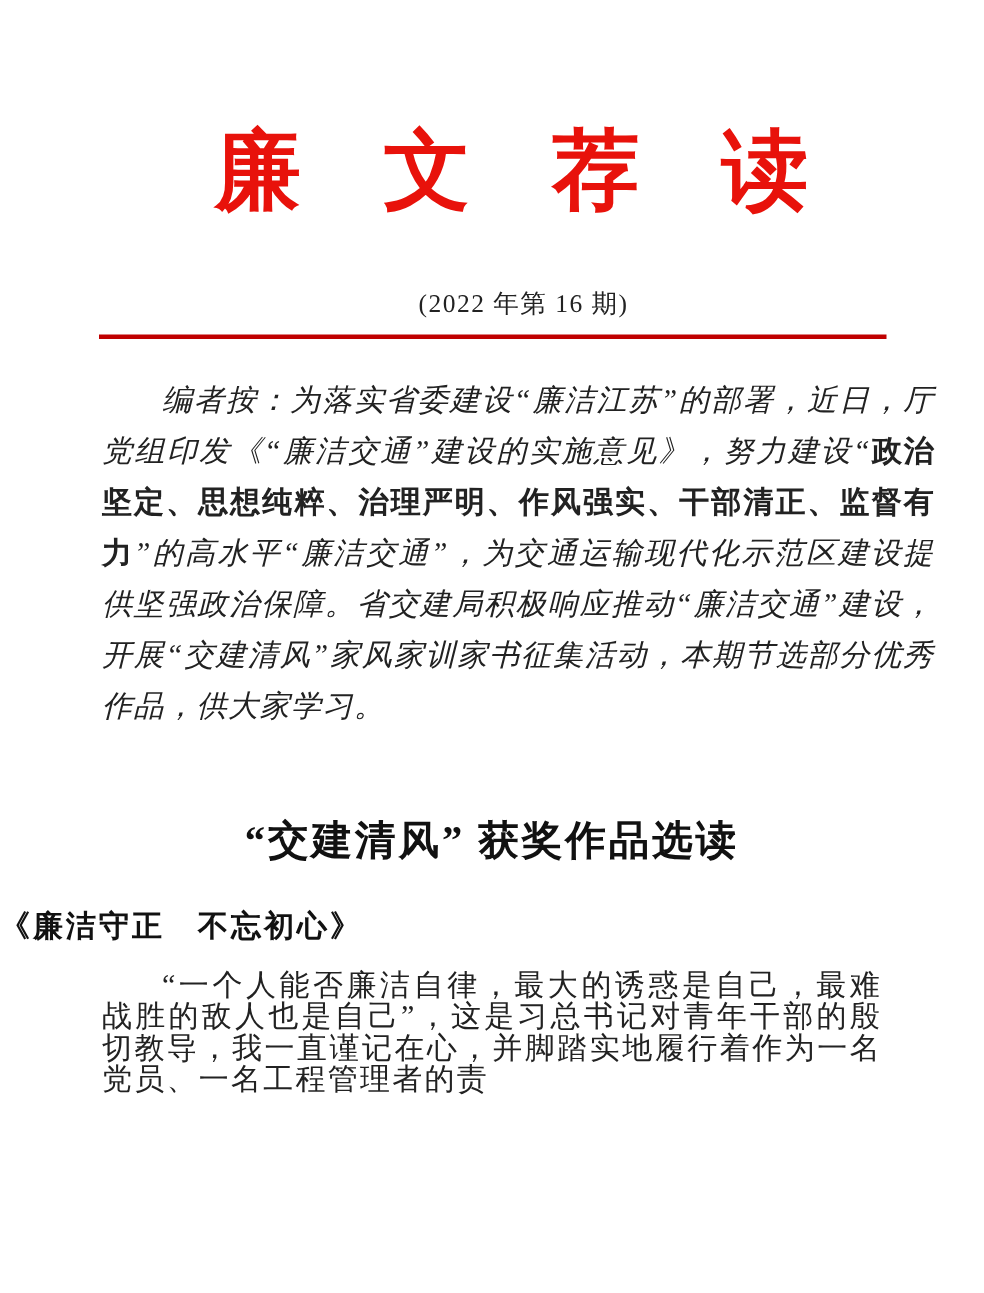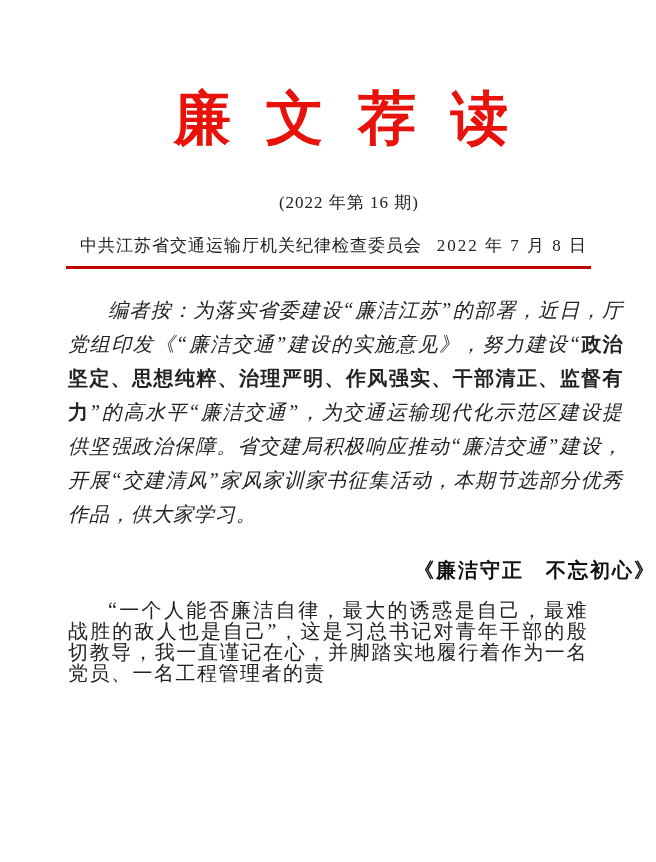--- a/index.html
+++ b/index.html
@@ -28,7 +28,7 @@
     font-weight: 700;
     letter-spacing: 10px;
     line-height: 1.15;
-    font-family: Liberation Serif, serif;
+    font-family: Liberation Mono, monospace;
     white-space: nowrap;
     padding-left: 36px;
   }

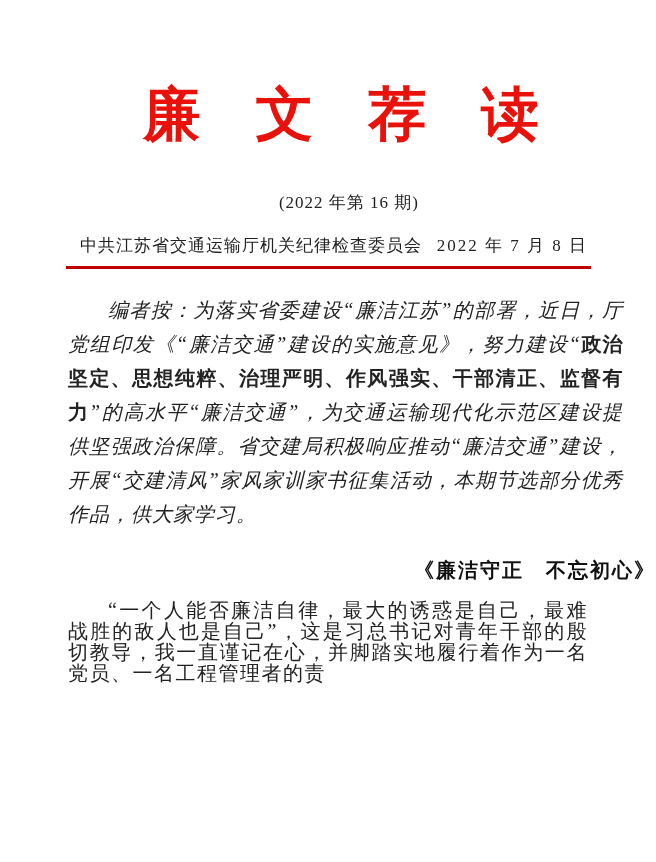--- a/index.html
+++ b/index.html
@@ -113,10 +113,6 @@
 
   <div class="issue-line">(2022 年第 16 期)</div>
 
-  <div class="issuer-row">
-    <span class="issuer-name">中共江苏省交通运输厅机关纪律检查委员会</span>
-    <span class="issue-date">2022 年 7 月 8 日</span>
-  </div>
 
   <hr class="red-rule" style="background: rgb(192, 0, 0);">
 

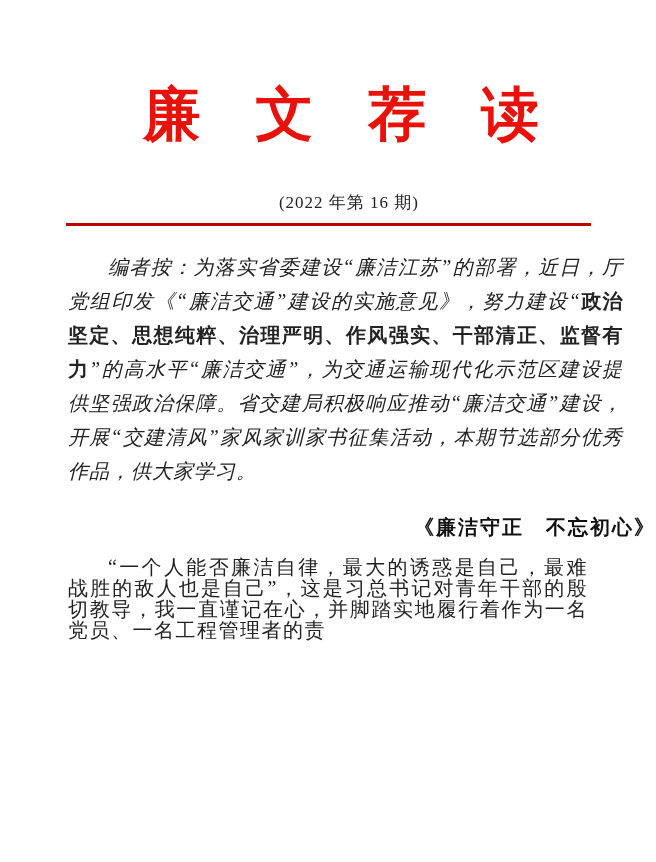--- a/index.html
+++ b/index.html
@@ -118,6 +118,7 @@
 
   <p class="editor-note"><span>编者按：为落实省委建设“廉洁江苏”的部署，近日，厅党组印发《“廉洁交通”建设的实施意见》，努力建设“</span><span class="emphasis">政治坚定、思想纯粹、治理严明、作风强实、干部清正、监督有力</span><span>”的高水平“廉洁交通”，为交通运输现代化示范区建设提供坚强政治保障。省交建局积极响应推动“廉洁交通”建设，开展“交建清风”家风家训家书征集活动，本期节选部分优秀作品，供大家学习。</span></p>
 
+  <div class="section-heading">“交建清风” 获奖作品选读</div>
 
   <div class="article-title">《廉洁守正　不忘初心》</div>
 

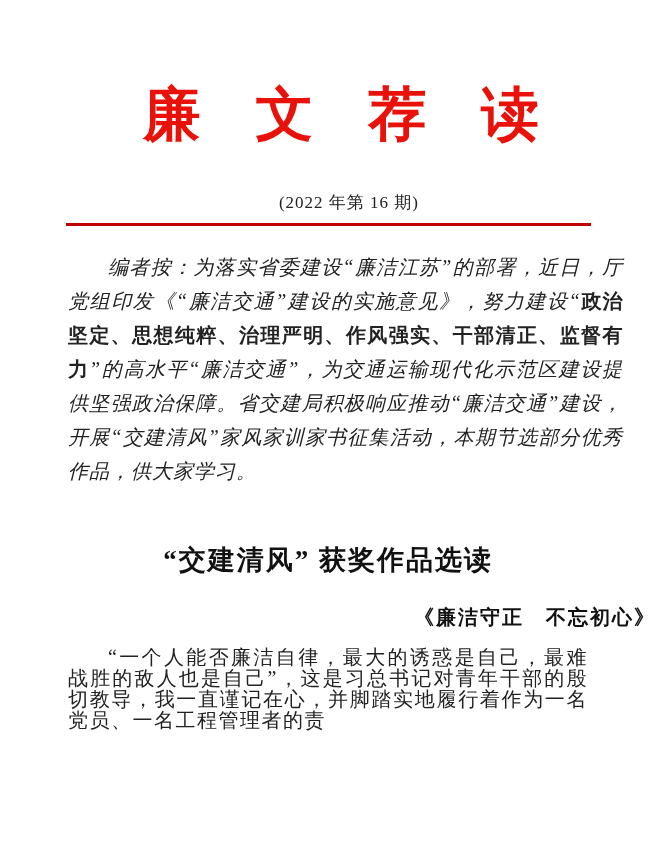--- a/index.html
+++ b/index.html
@@ -87,7 +87,7 @@
   }
   .article-title {
     margin-top: 26px;
-    text-align: right;
+    text-align: left;
     font-size: 20px;
     font-weight: 700;
     letter-spacing: 2px;

